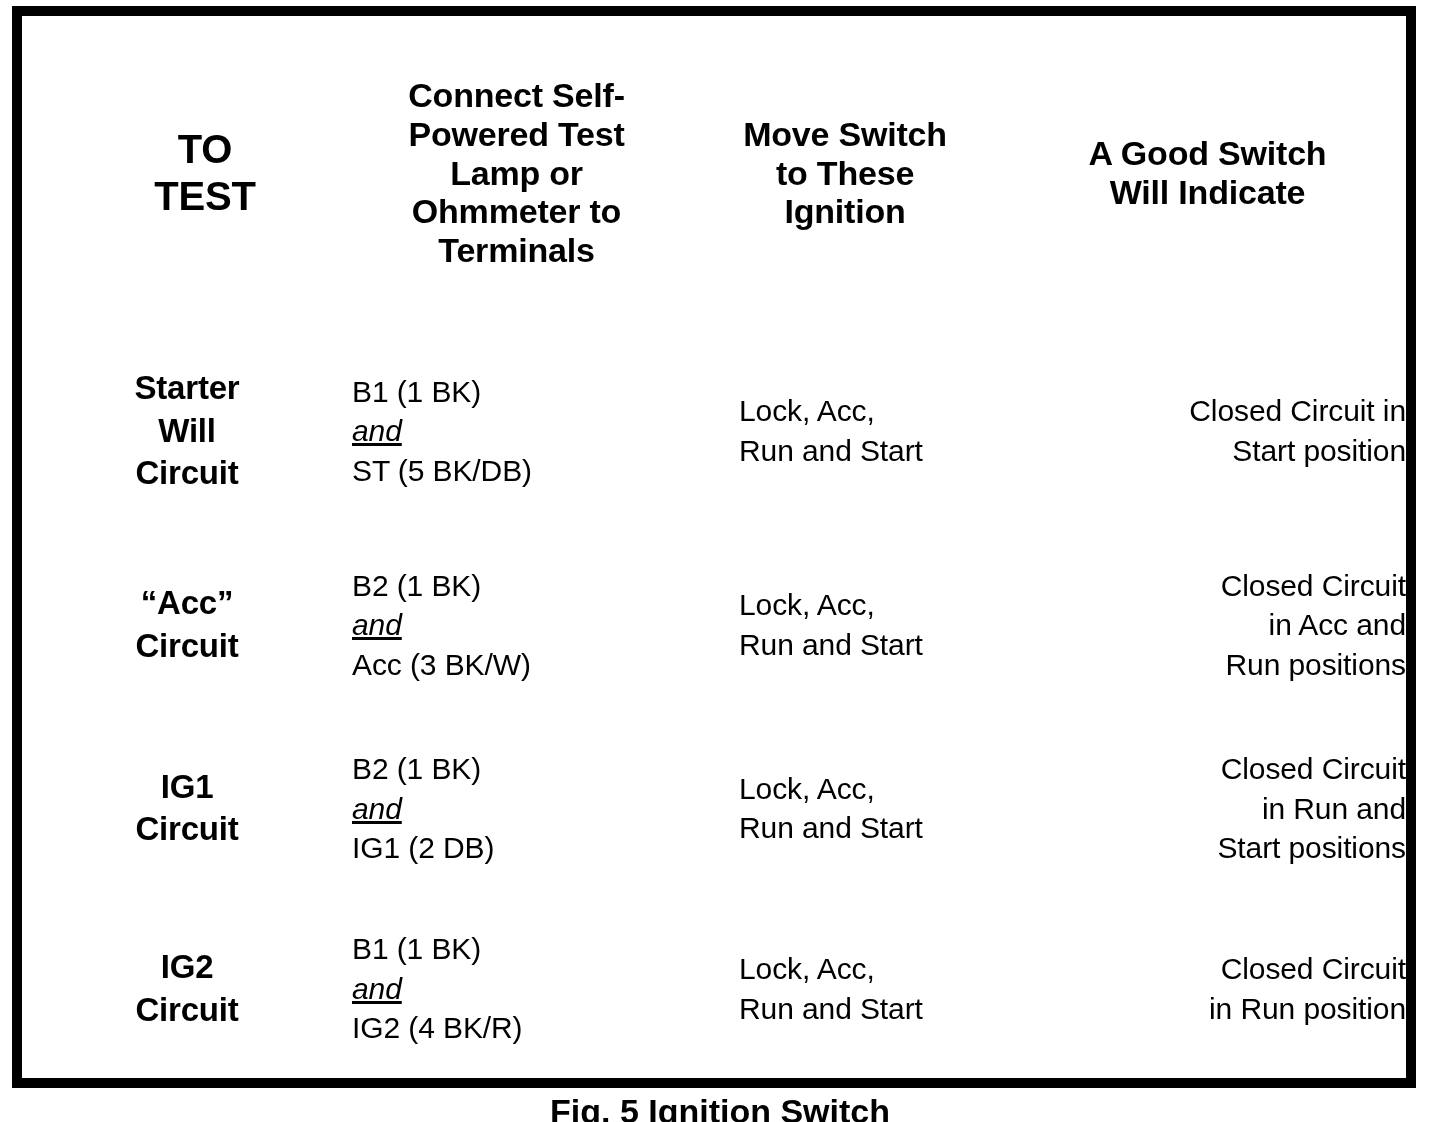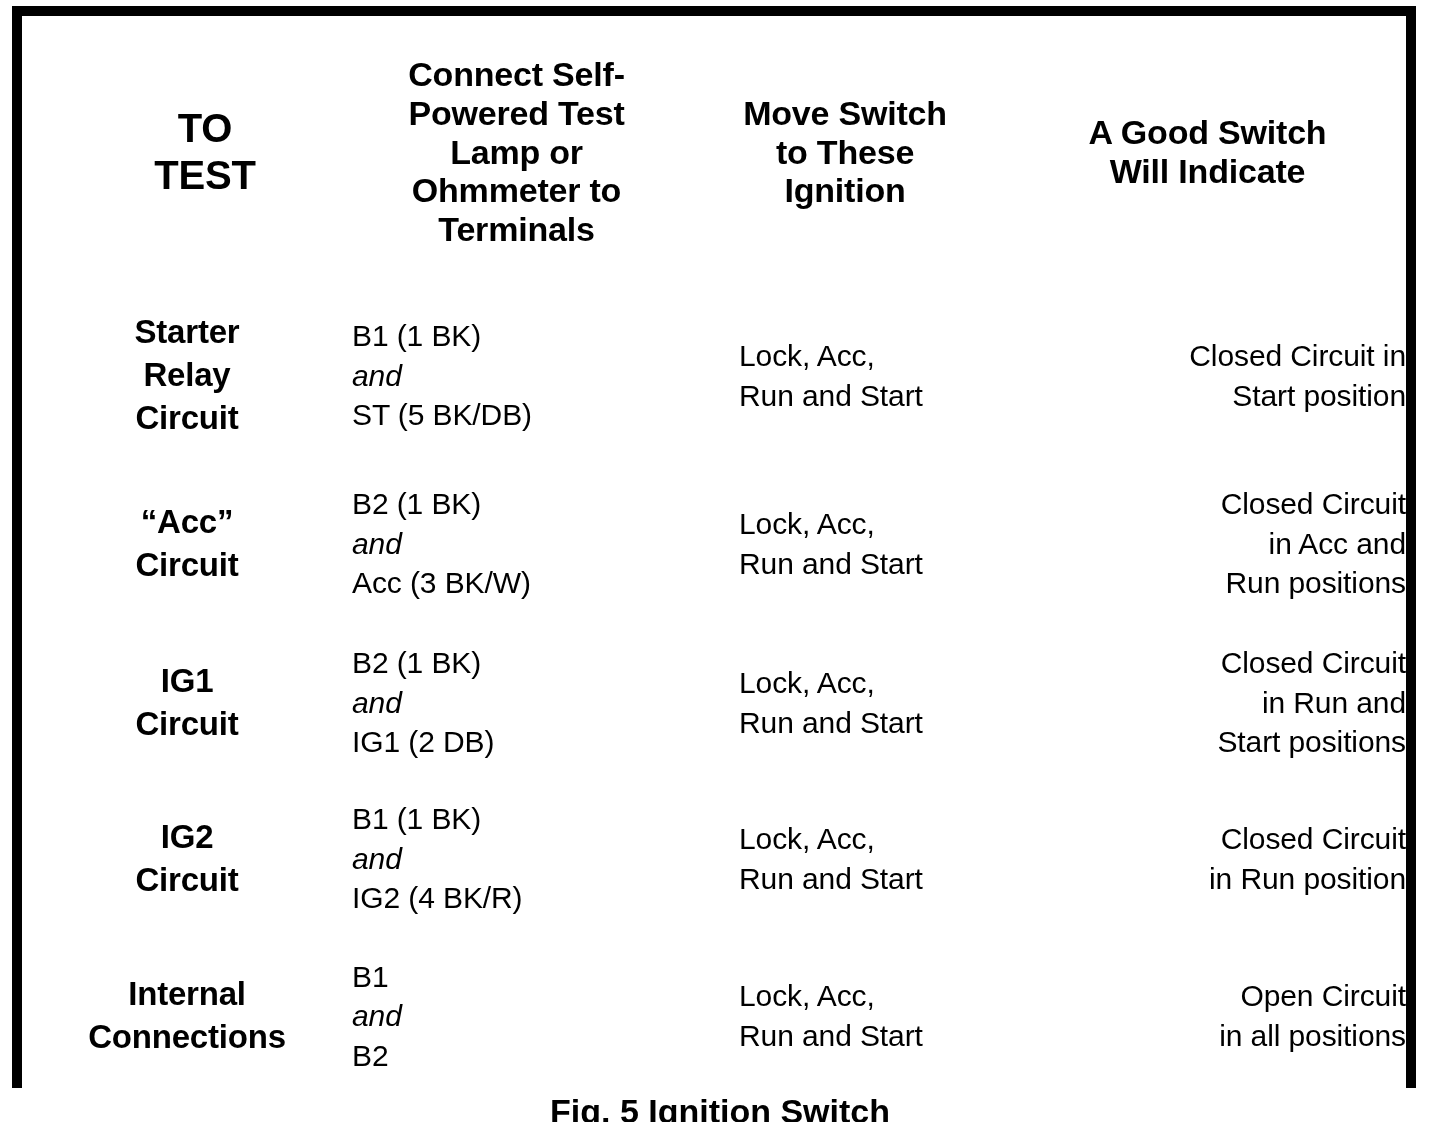--- a/index.html
+++ b/index.html
@@ -175,7 +175,7 @@
         <tr class="r1">
           <td class="rowlabel vdiv hdiv">
             <div>Starter</div>
-            <div>Relay</div>
+            <div>Will</div>
             <div>Circuit</div>
           </td>
           <td class="cell center vdiv hdiv">

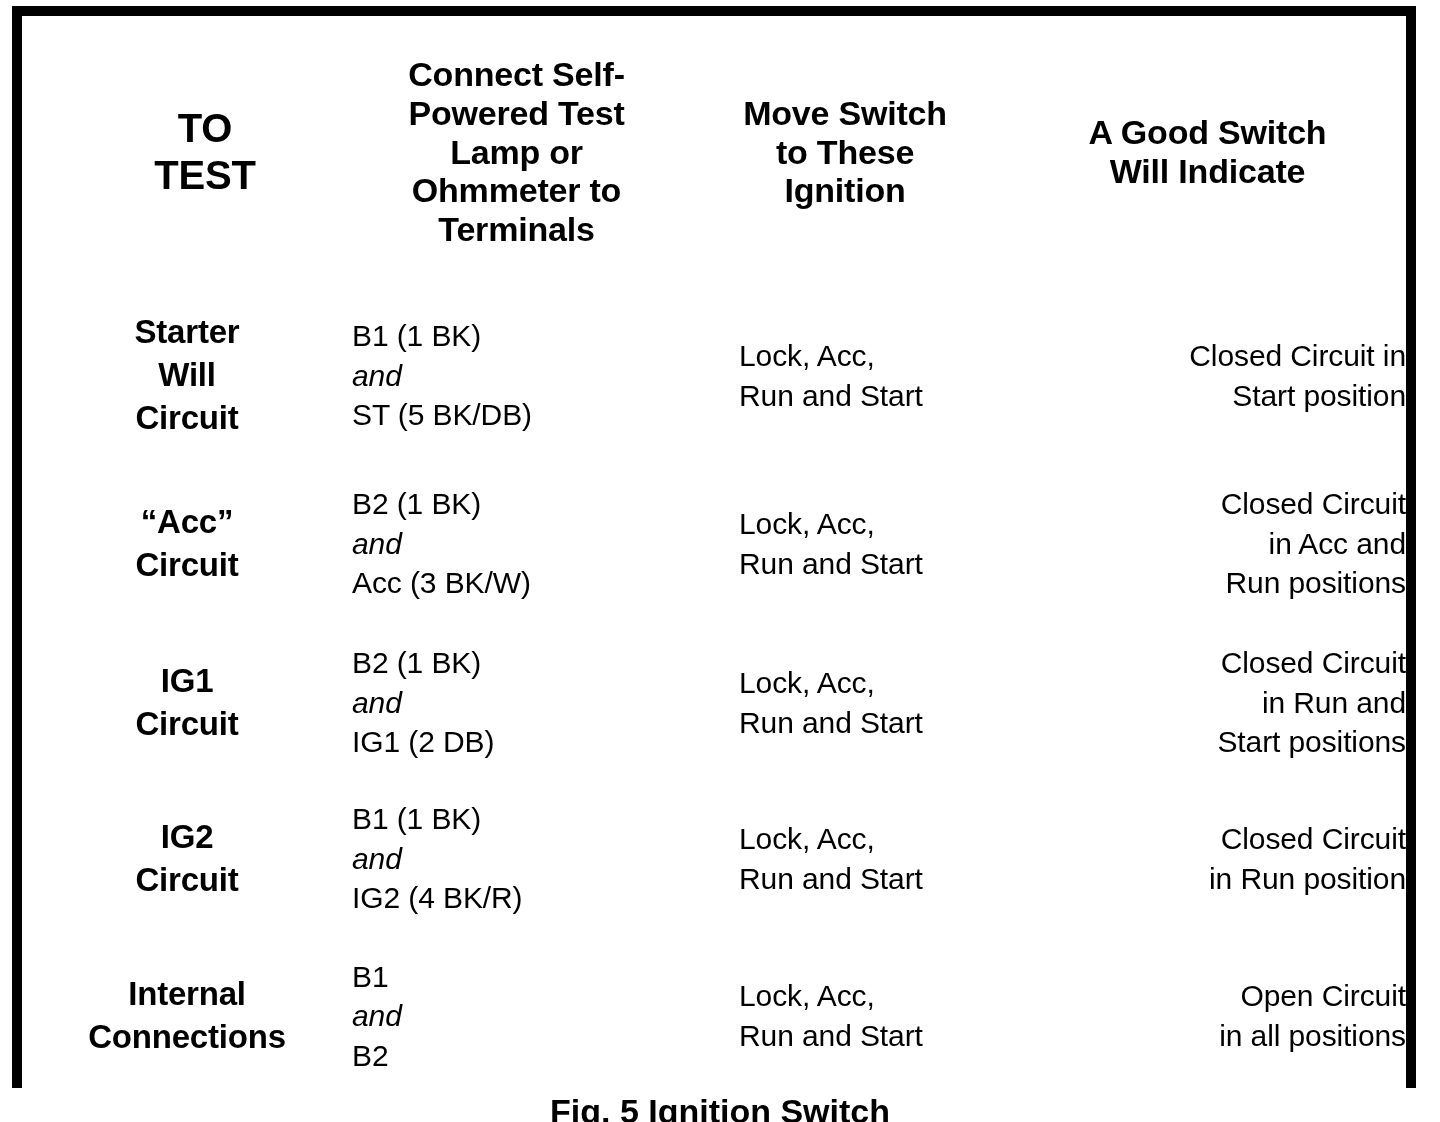--- a/index.html
+++ b/index.html
@@ -109,6 +109,7 @@
   .conj {
     font-style: italic;
     font-weight: normal;
+    text-decoration: underline;
   }
 
   

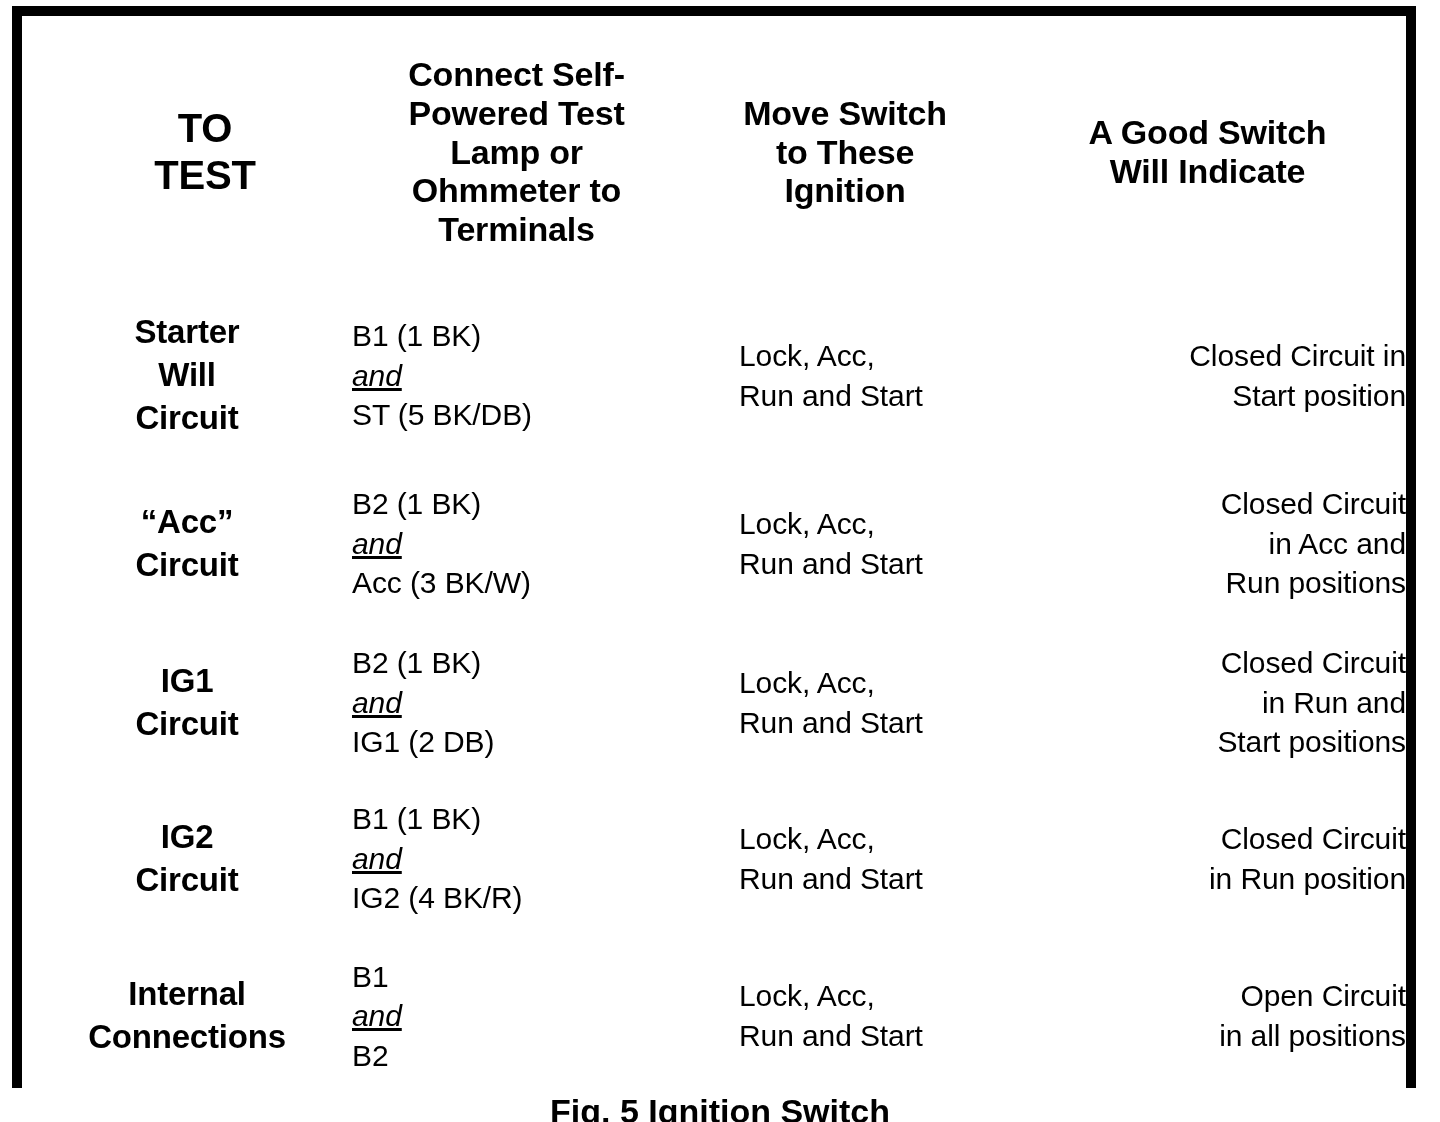--- a/index.html
+++ b/index.html
@@ -256,25 +256,6 @@
           </td>
         </tr>
 
-        <tr class="r5">
-          <td class="rowlabel vdiv">
-            <div>Internal</div>
-            <div>Connections</div>
-          </td>
-          <td class="cell center vdiv">
-            <div>B1</div>
-            <div class="conj">and</div>
-            <div>B2</div>
-          </td>
-          <td class="cell pos vdiv">
-            <div>Lock, Acc,</div>
-            <div>Run and Start</div>
-          </td>
-          <td class="cell leftish">
-            <div>Open Circuit</div>
-            <div>in all positions</div>
-          </td>
-        </tr>
 
       </tbody>
     </table>

